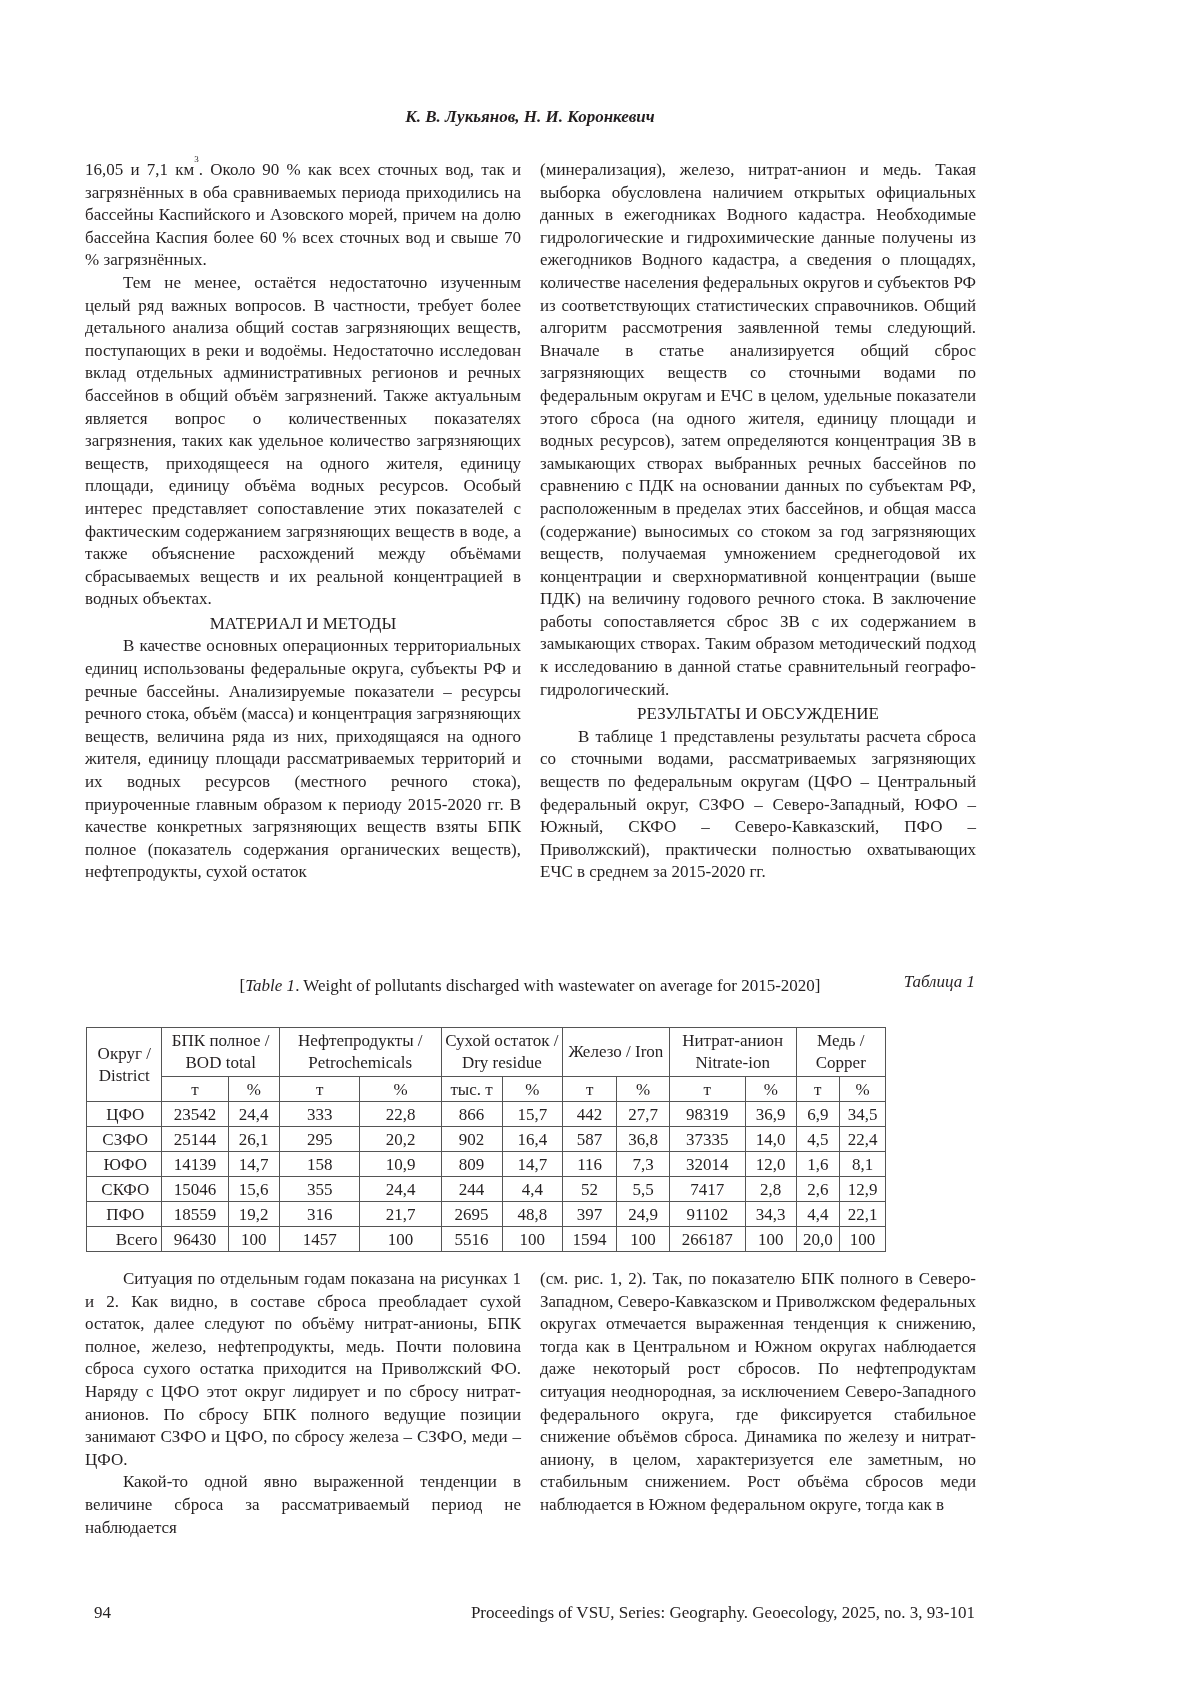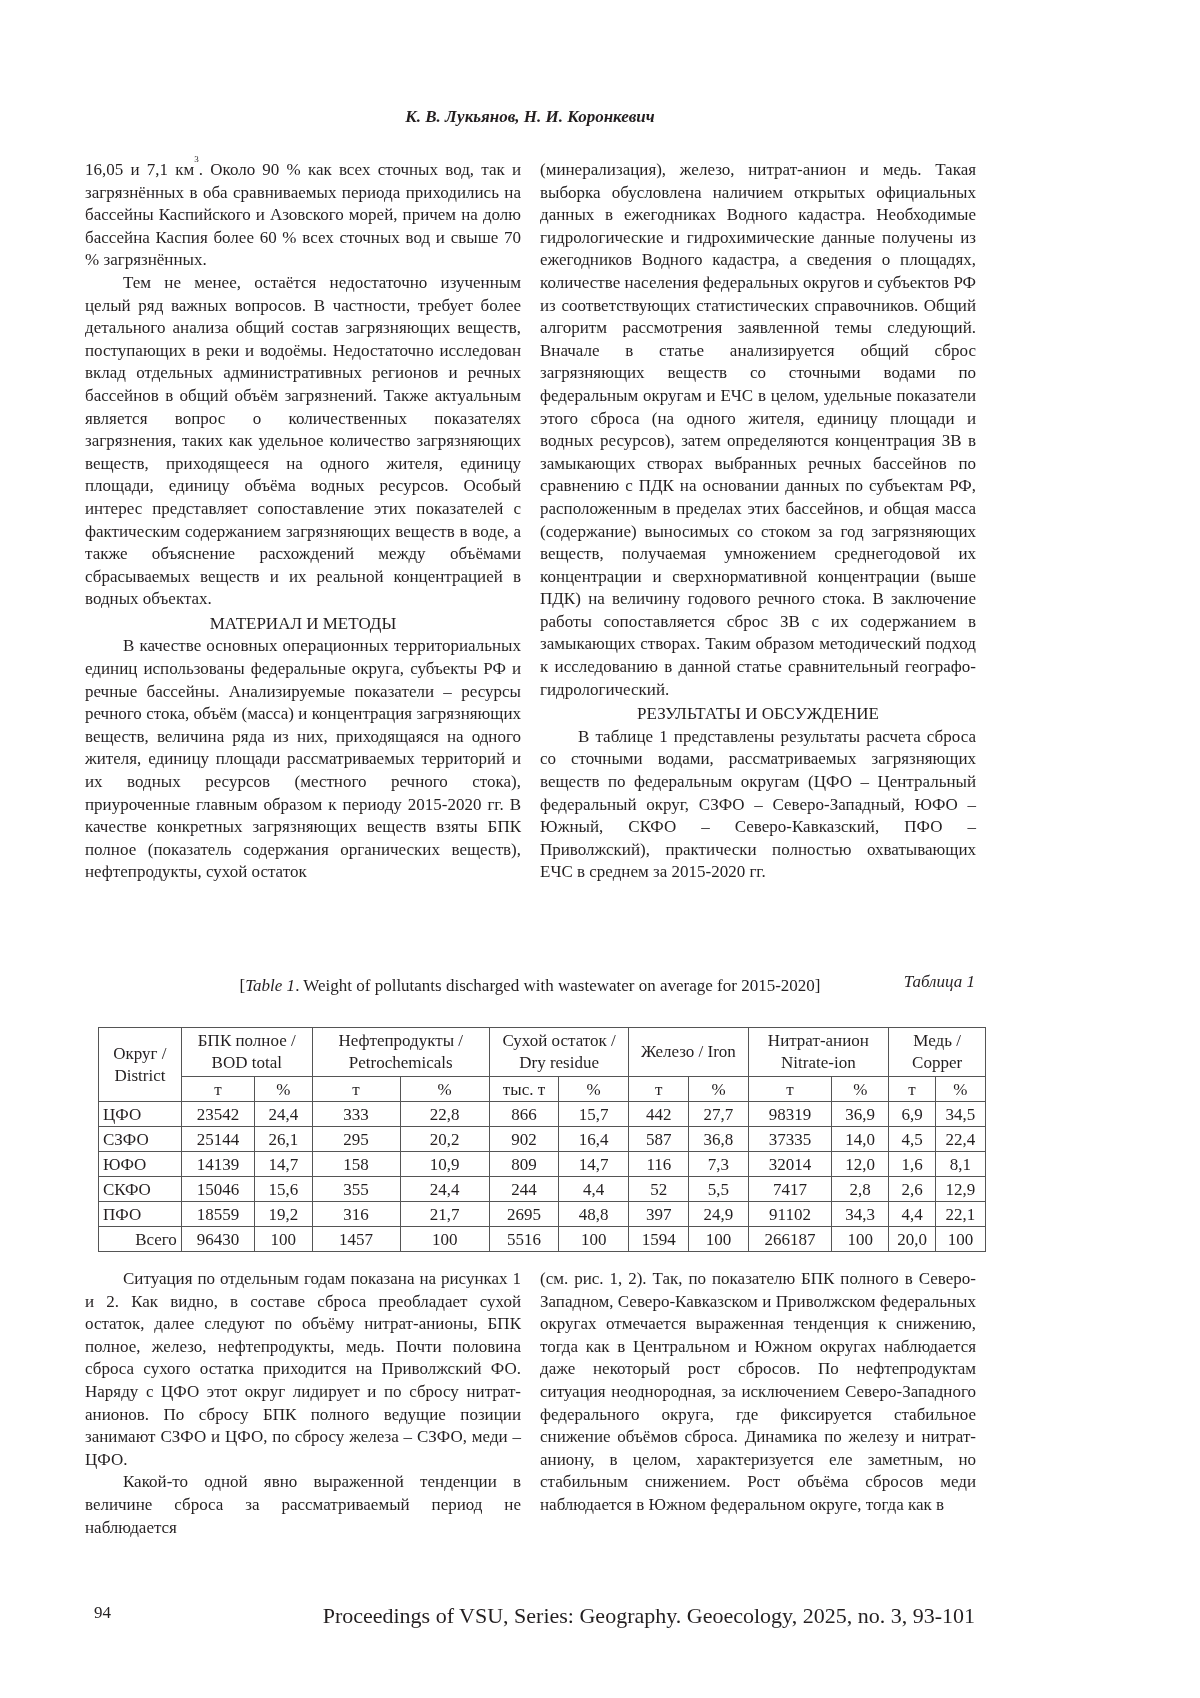--- a/index.html
+++ b/index.html
@@ -22,7 +22,7 @@
   .table-label { position: absolute; top: 952px; right: 225px; font-style: italic; font-size: 17px; margin-top: 20px; }
   .table-caption { position: absolute; top: 975px; left: 85px; width: 890px; text-align: center; font-size: 17px; line-height: 22px; }
   .table-caption .en i { font-style: italic; }
-  table.data { position: absolute; top: 1027px; left: 98px; width: 888px; border-collapse: collapse; font-size: 17px; }
+  table.data { position: absolute; top: 1027px; left: 86px; width: 800px; border-collapse: collapse; font-size: 17px; }
   table.data td, table.data th { border: 1.3px solid #555; padding: 0 2px; text-align: center; font-weight: normal; line-height: 21px; height: 24px; }
   table.data th.hdr { line-height: 22px; padding: 2px 2px; }
   table.data td.district { text-align: left; padding-left: 4px; }

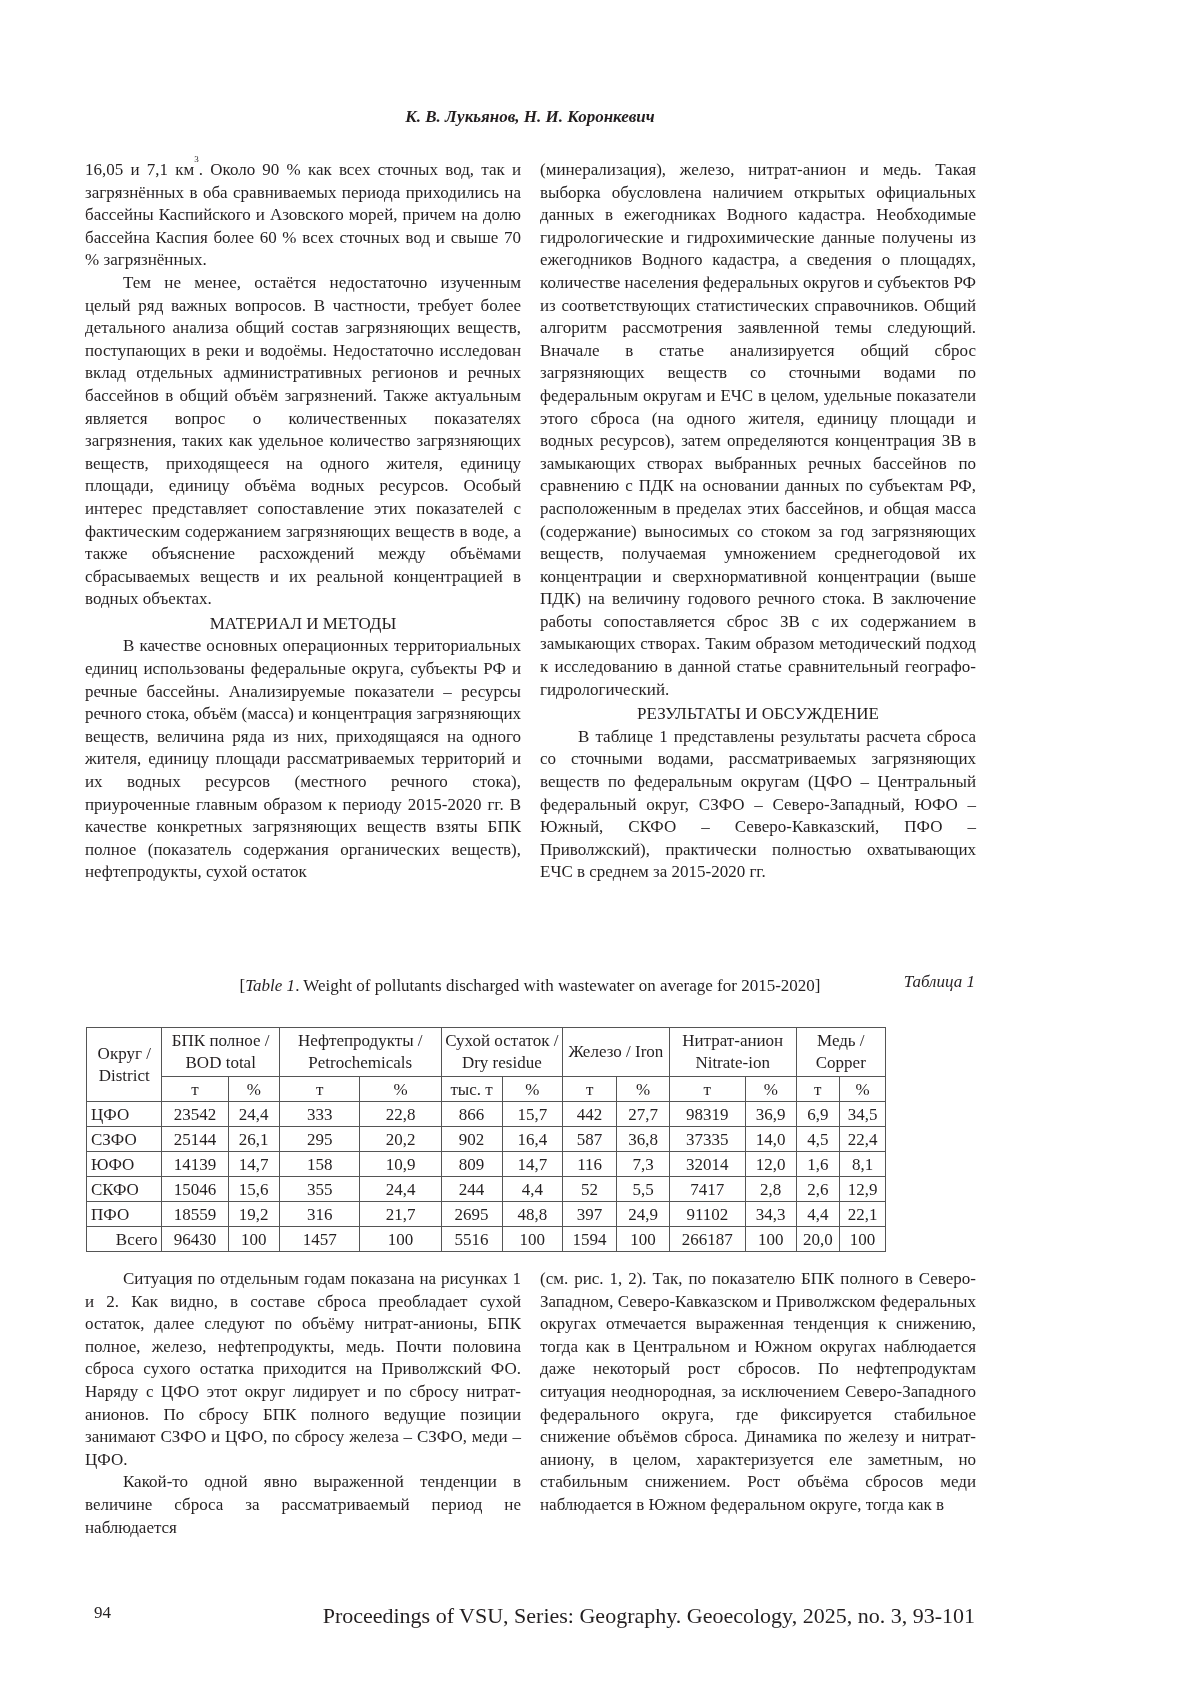--- a/index.html
+++ b/index.html
@@ -25,7 +25,7 @@
   table.data { position: absolute; top: 1027px; left: 86px; width: 800px; border-collapse: collapse; font-size: 17px; }
   table.data td, table.data th { border: 1.3px solid #555; padding: 0 2px; text-align: center; font-weight: normal; line-height: 21px; height: 24px; }
   table.data th.hdr { line-height: 22px; padding: 2px 2px; }
-  table.data td.district { text-align: left; padding-left: 4px; }
+  table.data td.district { text-align: center; padding-left: 4px; }
   table.data td.total { text-align: right; padding-right: 4px; }
   .footer-page { position: absolute; top: 1603px; left: 94px; font-size: 17px; }
   .footer-journal { position: absolute; top: 1603px; right: 225px; font-size: 22px; }

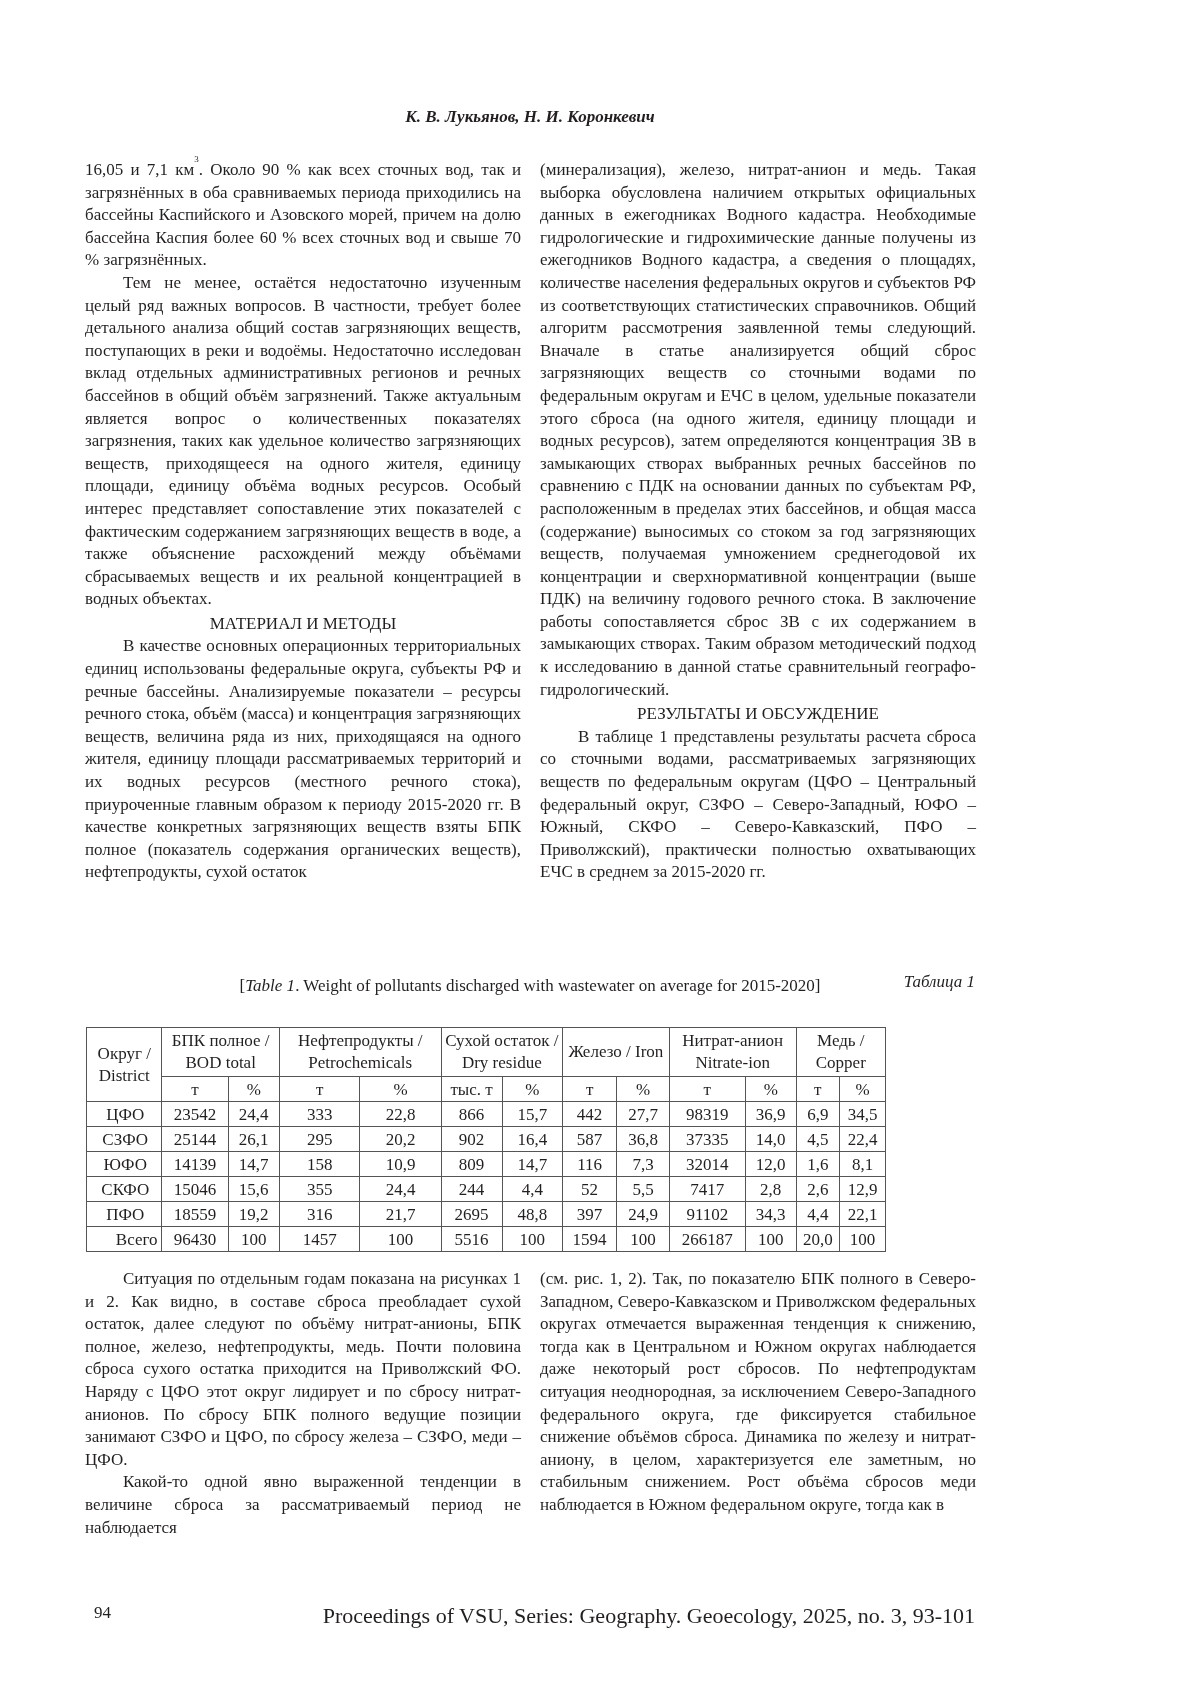--- a/index.html
+++ b/index.html
@@ -28,7 +28,7 @@
   table.data td.district { text-align: center; padding-left: 4px; }
   table.data td.total { text-align: right; padding-right: 4px; }
   .footer-page { position: absolute; top: 1603px; left: 94px; font-size: 17px; }
-  .footer-journal { position: absolute; top: 1603px; right: 225px; font-size: 22px; }
+  .footer-journal { position: absolute; top: 1603px; right: 225px; font-size: 17px; }
 </style>
 </head>
 <body>

